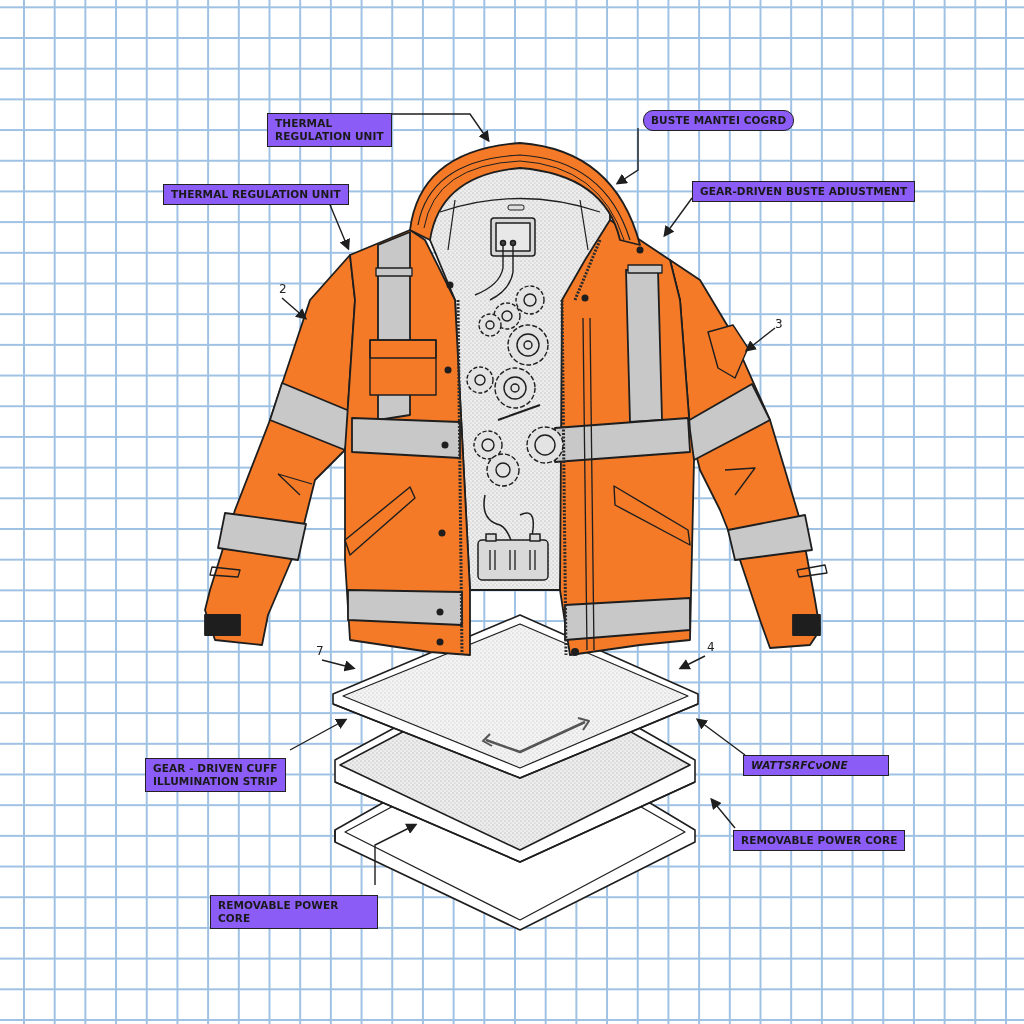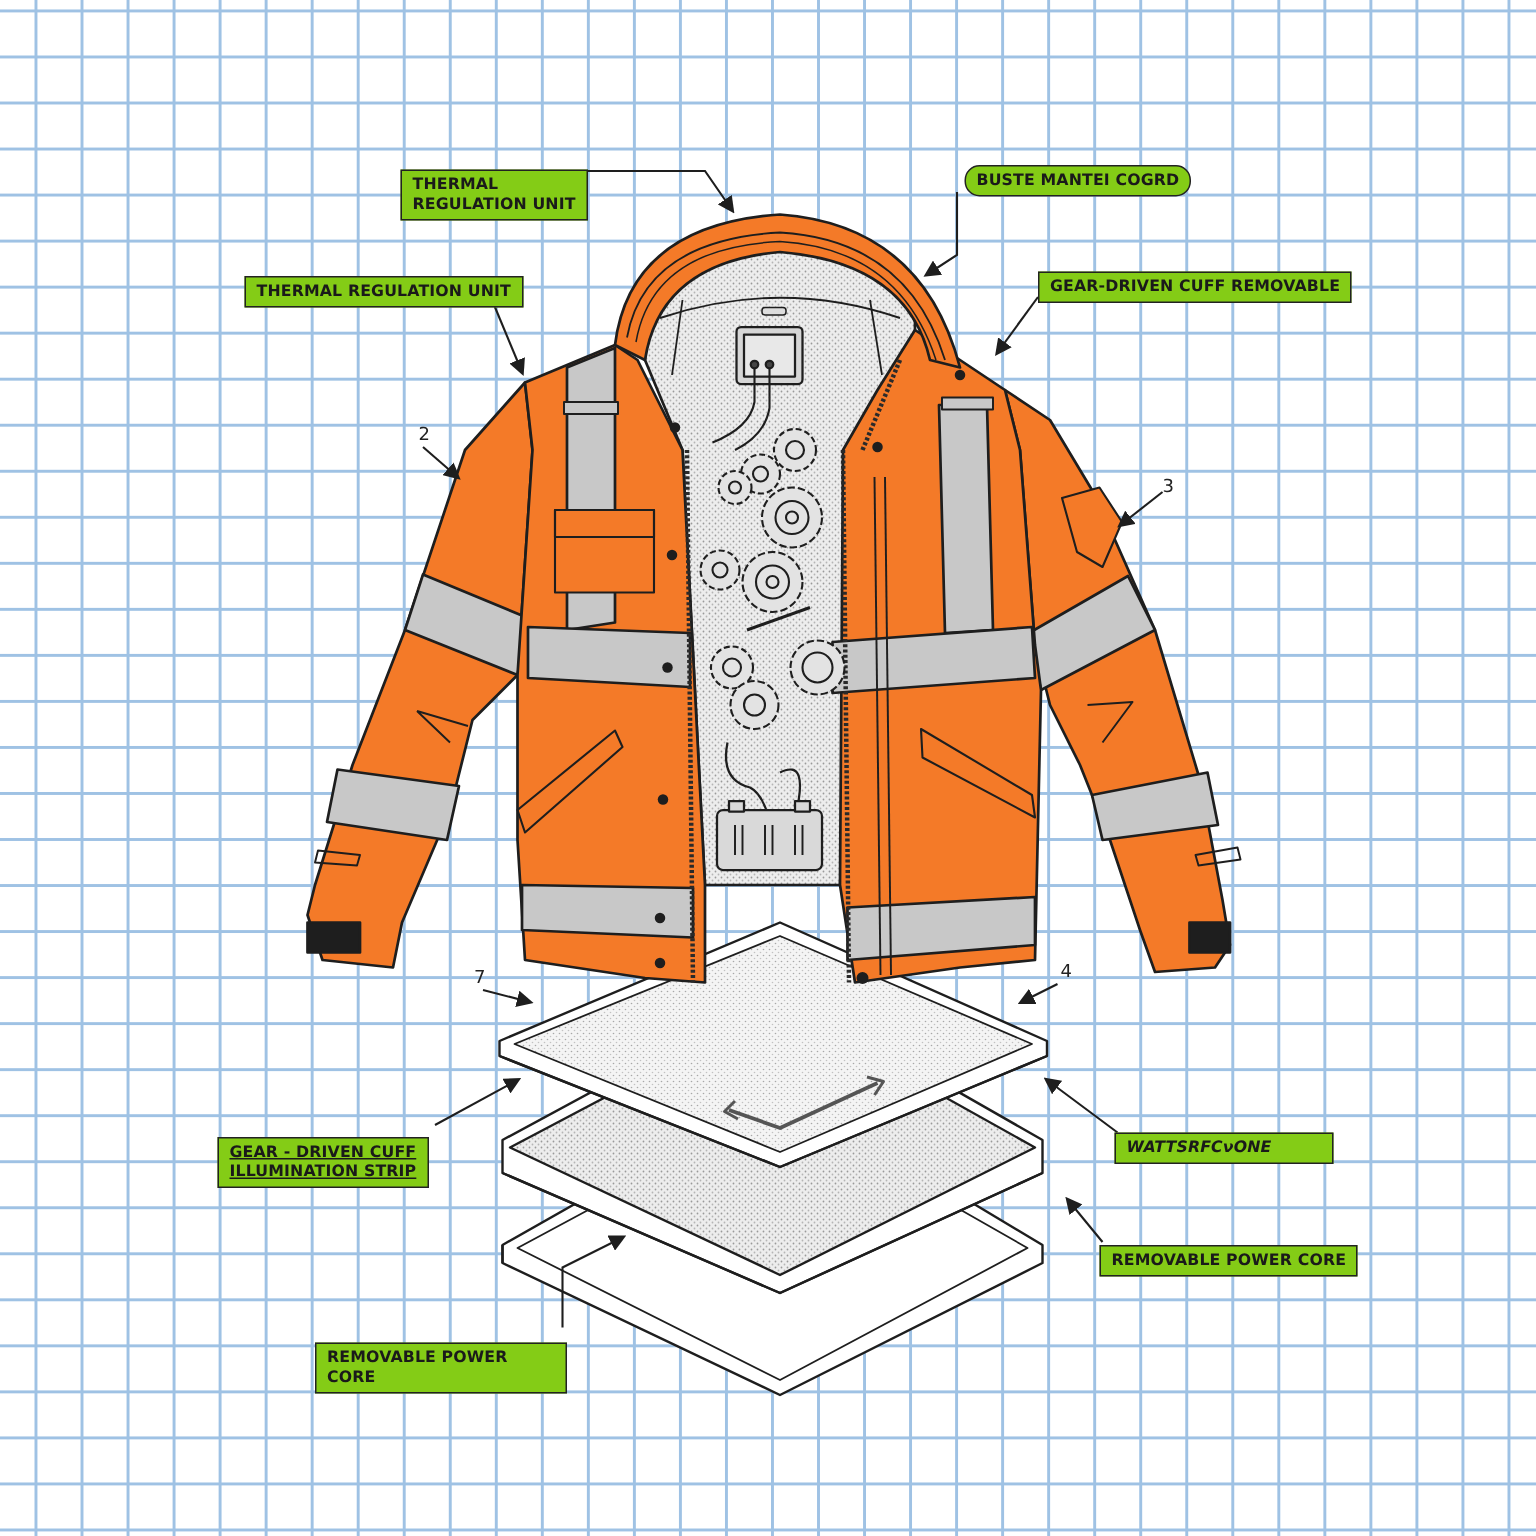--- a/index.html
+++ b/index.html
@@ -15,7 +15,7 @@
     }
     .art { position: absolute; left: 0; top: 0; width: 1024px; height: 1024px; }
     .callout {
-      position: absolute; background: #84cc16; border: 1.5px solid #222;
+      position: absolute; background: #8b5cf6; border: 1.5px solid #222;
       font-family: "DejaVu Sans", sans-serif; font-weight: bold; font-size: 10.5px;
       color: #1a1a1a; padding: 3px 7px; line-height: 13px; letter-spacing: 0.1px;
       white-space: pre-line;

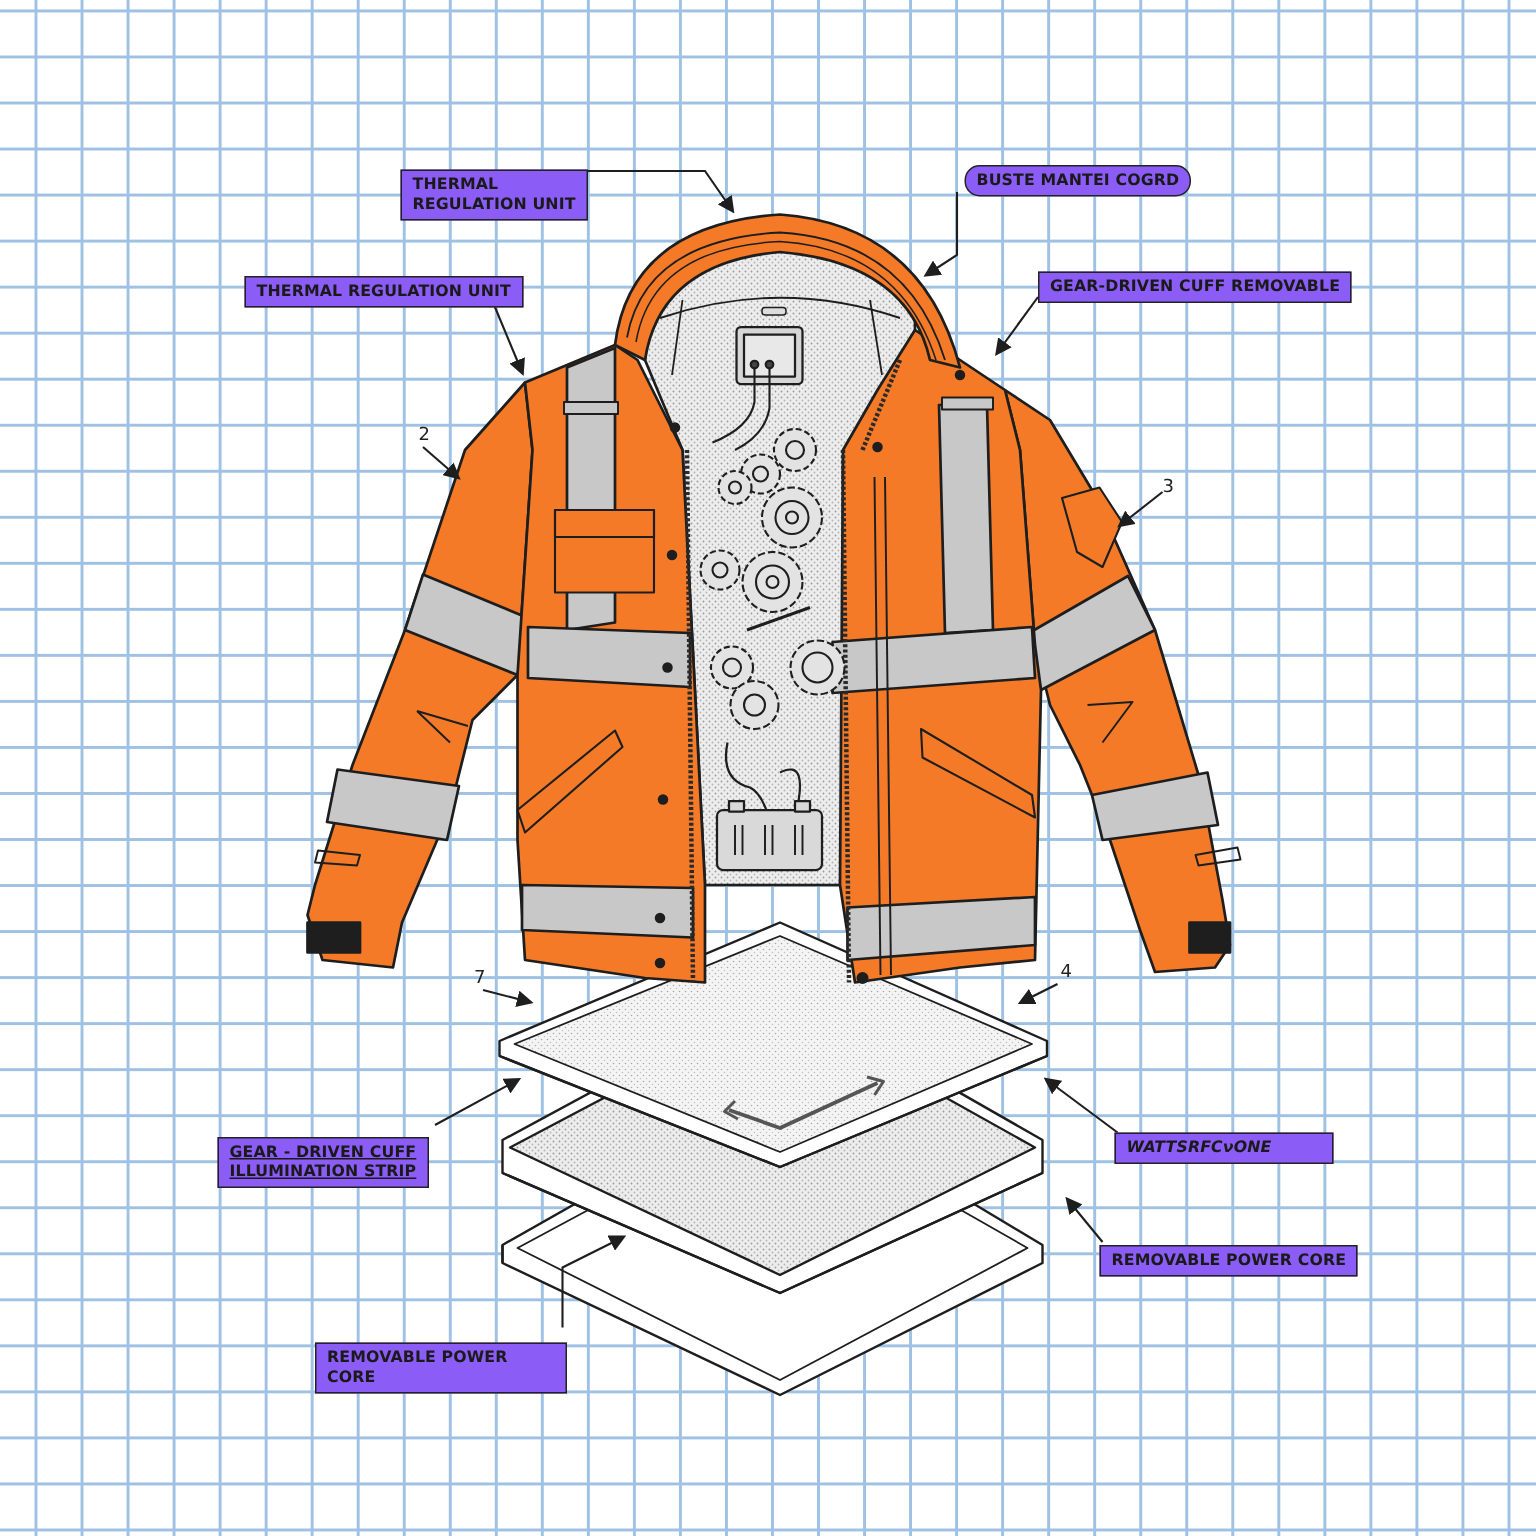--- a/index.html
+++ b/index.html
@@ -196,7 +196,7 @@
 REGULATION UNIT</div>
 <div class="callout" style="left:643px; top:110px;border-radius:10px;">BUSTE MANTEI COGRD</div>
 <div class="callout" style="left:163px; top:184px;">THERMAL REGULATION UNIT</div>
-<div class="callout" style="left:692px; top:181px;">GEAR-DRIVEN CUFF REMOVABLE</div>
+<div class="callout" style="left:692px; top:181px;">GEAR-DRIVEN BUSTE ADIUSTMENT</div>
 <div class="callout" style="left:145px; top:758px;text-decoration:underline;">GEAR - DRIVEN CUFF
 ILLUMINATION STRIP</div>
 <div class="callout" style="left:743px; top:755px; width:130px;font-style:italic;">WATTSRFCνONE</div>

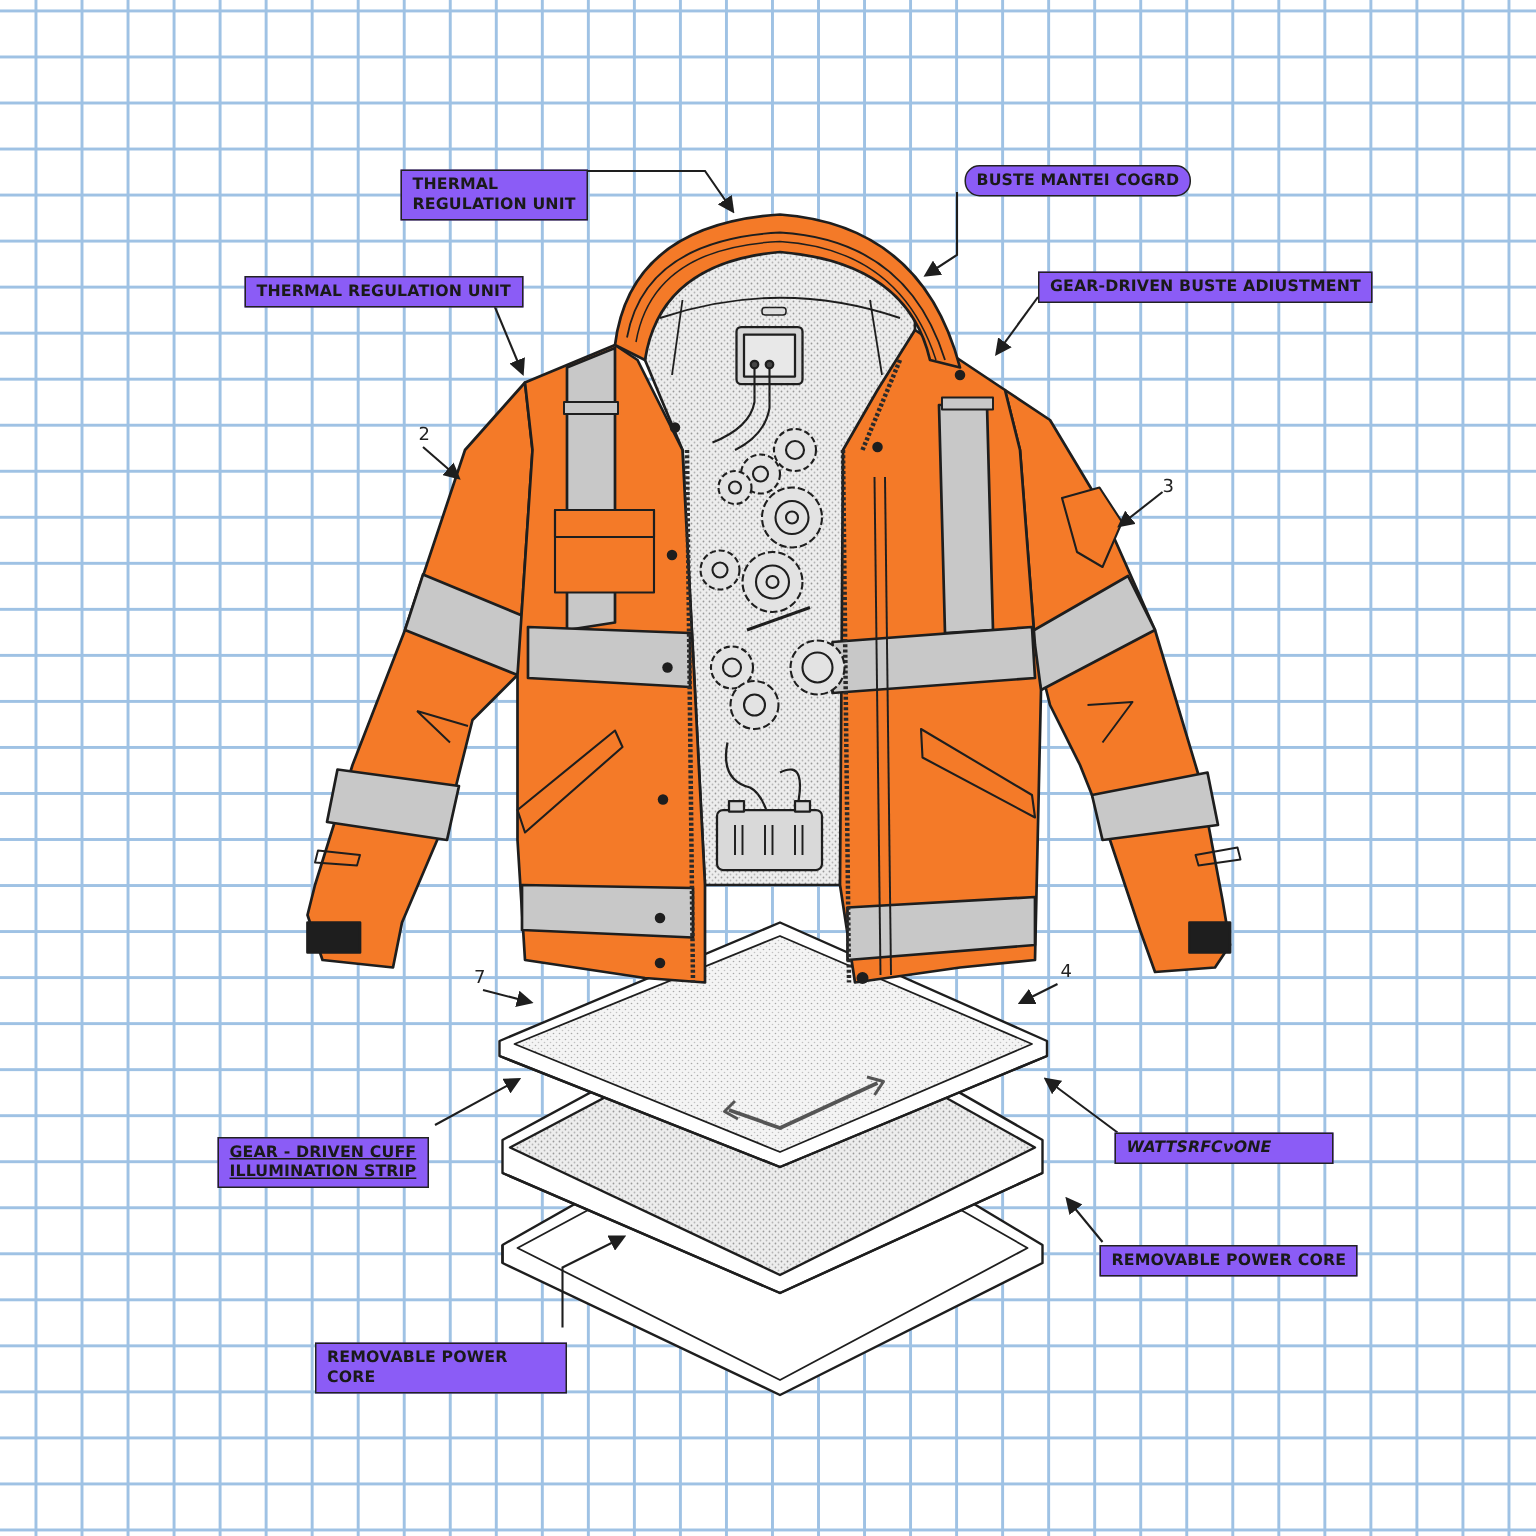--- a/index.html
+++ b/index.html
@@ -197,7 +197,7 @@
 <div class="callout" style="left:643px; top:110px;border-radius:10px;">BUSTE MANTEI COGRD</div>
 <div class="callout" style="left:163px; top:184px;">THERMAL REGULATION UNIT</div>
 <div class="callout" style="left:692px; top:181px;">GEAR-DRIVEN BUSTE ADIUSTMENT</div>
-<div class="callout" style="left:145px; top:758px;text-decoration:underline;">GEAR - DRIVEN CUFF
+<div class="callout" style="left:145px; top:758px;">GEAR - DRIVEN CUFF
 ILLUMINATION STRIP</div>
 <div class="callout" style="left:743px; top:755px; width:130px;font-style:italic;">WATTSRFCνONE</div>
 <div class="callout" style="left:733px; top:830px;">REMOVABLE POWER CORE</div>

